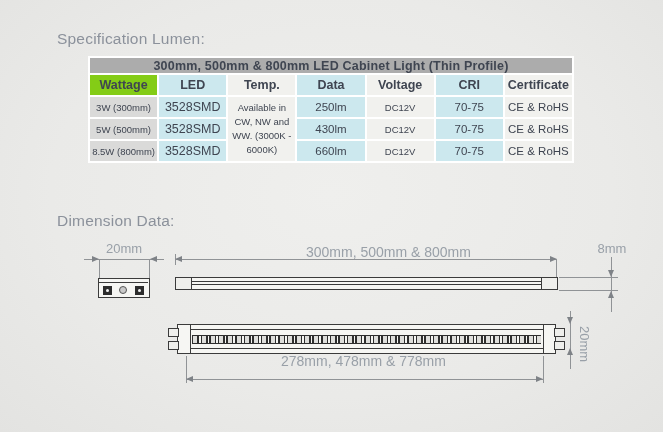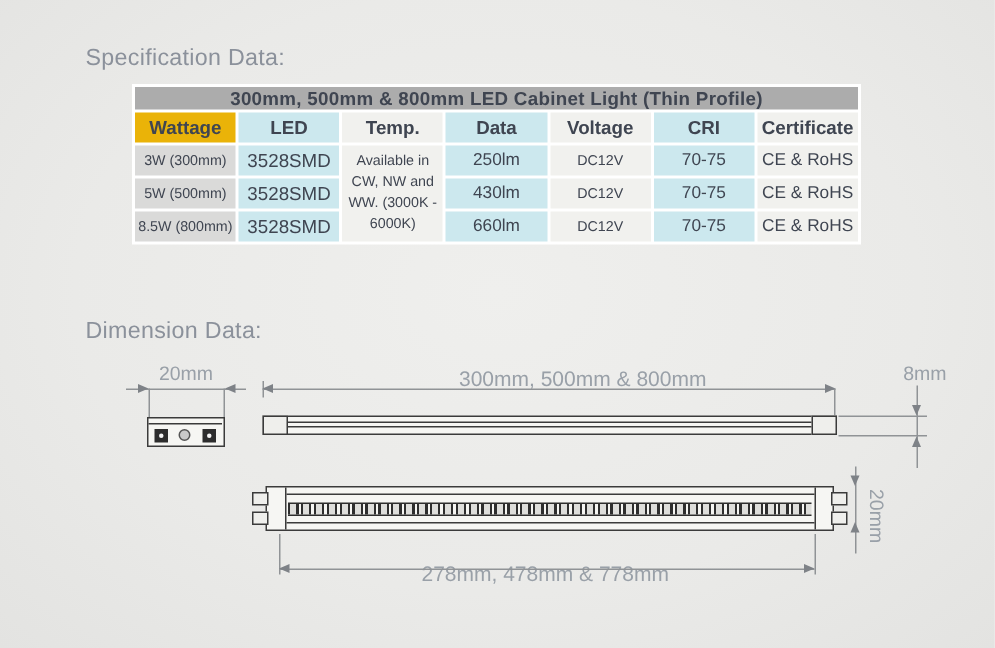--- a/index.html
+++ b/index.html
@@ -89,7 +89,7 @@
 
 <div class="canvas">
 
-  <div class="heading spec">Specification Data:</div>
+  <div class="heading spec">Specification Lumen:</div>
 
   <div class="table-wrap">
     <table class="spec">

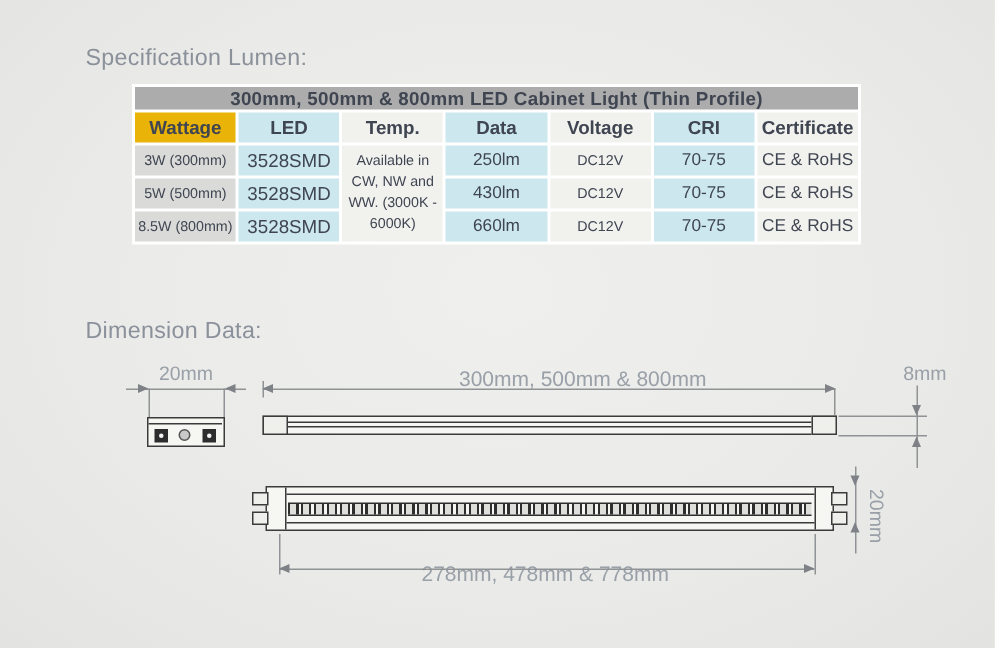--- a/index.html
+++ b/index.html
@@ -35,7 +35,7 @@
   }
   tr.head-row th{font-weight:bold;font-size:12.5px;height:20px;}
   tr.body-row td{height:20px;}
-  .c-gray-h{background:#eab308;}
+  .c-gray-h{background:#84cc16;}
   .c-gray{background:#dadad9;}
   .c-blue{background:#cce8ee;}
   .c-white{background:#f1f1ee;}

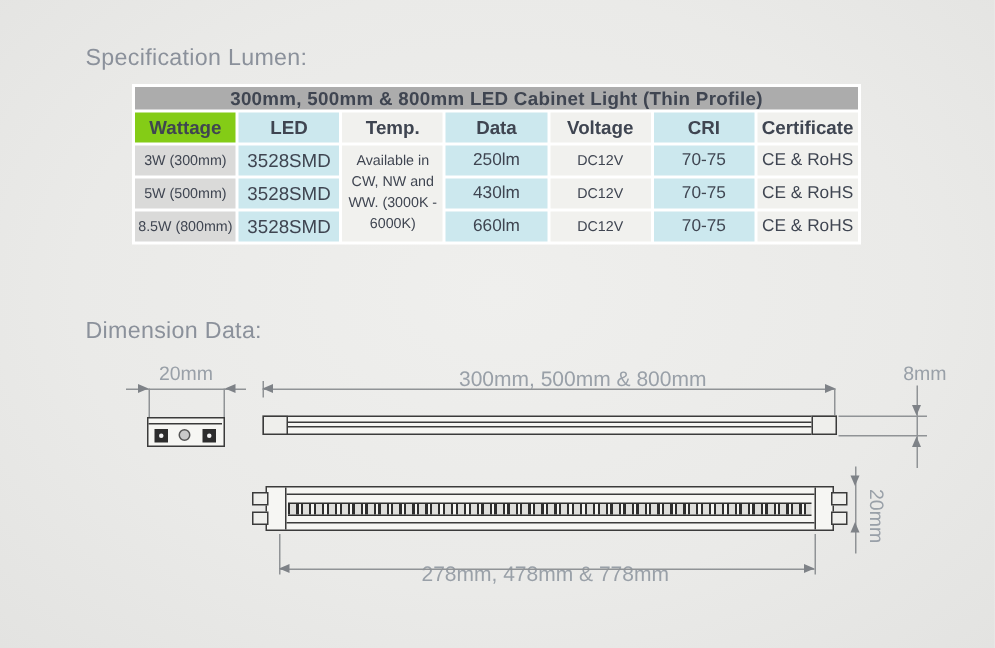--- a/index.html
+++ b/index.html
@@ -173,7 +173,7 @@
       <div class="dk-h" style="left:192px;top:281px;width:349px;"></div>
       <div class="dk-h" style="left:192px;top:284px;width:349px;"></div>
 
-      <div class="dim-label" style="left:593px;top:241px;width:38px;text-align:right;">8mm</div>
+      <div class="dim-label" style="left:593px;top:241px;width:38px;">8mm</div>
       <div class="hline" style="left:559px;top:277px;width:59px;"></div>
       <div class="hline" style="left:559px;top:290px;width:59px;"></div>
       <div class="vline" style="left:611px;top:257px;height:55px;"></div>

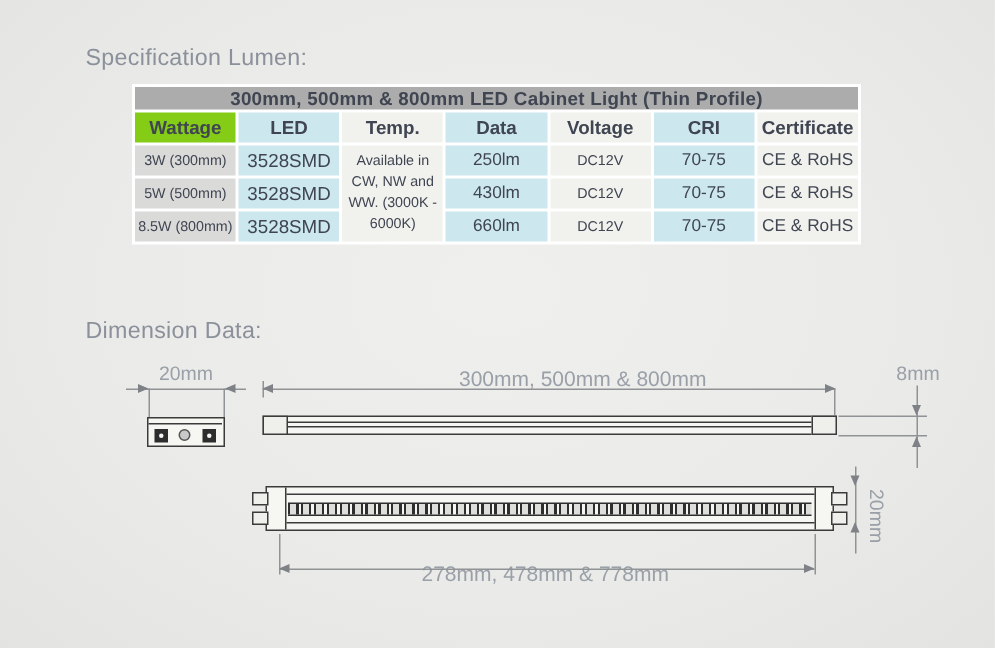--- a/index.html
+++ b/index.html
@@ -198,7 +198,7 @@
       <div class="arr u" style="left:567px;top:348px;"></div>
       <div class="vtext" style="left:577px;top:326px;">20mm</div>
 
-      <div class="dim-label lg" style="left:281px;top:374px;text-align:right;">278mm, 478mm &amp; 778mm</div>
+      <div class="dim-label lg" style="left:281px;top:353px;text-align:right;">278mm, 478mm &amp; 778mm</div>
       <div class="vline" style="left:186px;top:356px;height:27px;"></div>
       <div class="vline" style="left:543px;top:356px;height:27px;"></div>
       <div class="hline" style="left:186px;top:379px;width:357px;"></div>

